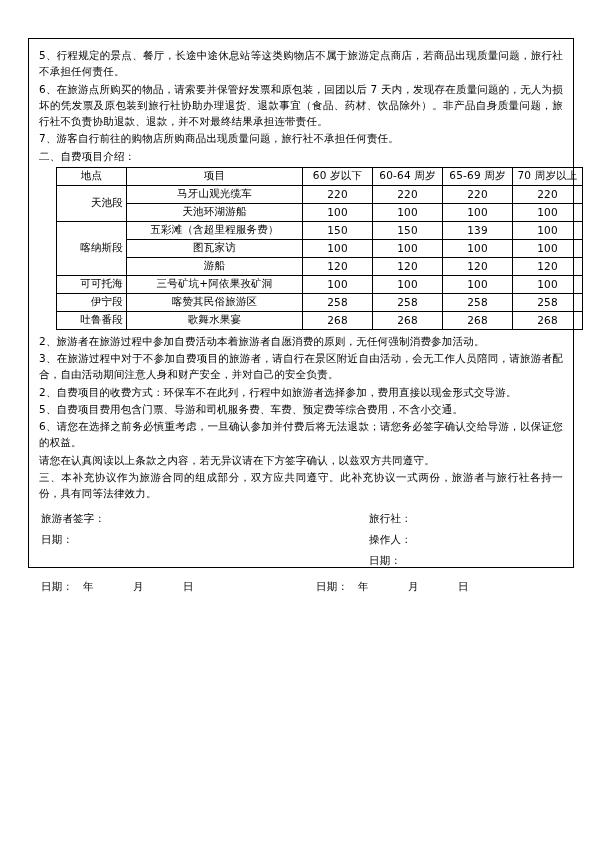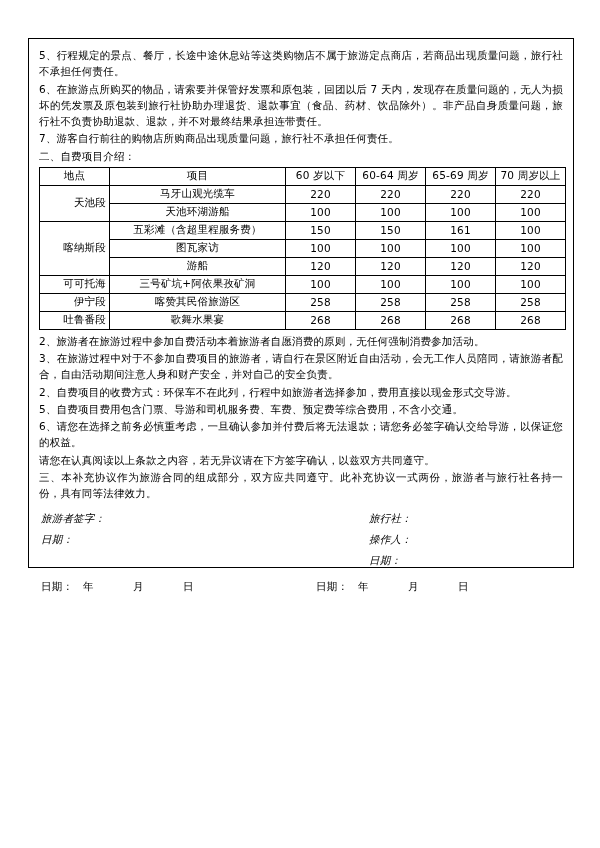--- a/index.html
+++ b/index.html
@@ -46,7 +46,7 @@
   table.fee-table {
     border-collapse: collapse;
     width: 100%;
-    margin: 3px 0 3px 0;
+    margin: 3px 0 3px 17px;
     table-layout: fixed;
   }
   table.fee-table td {

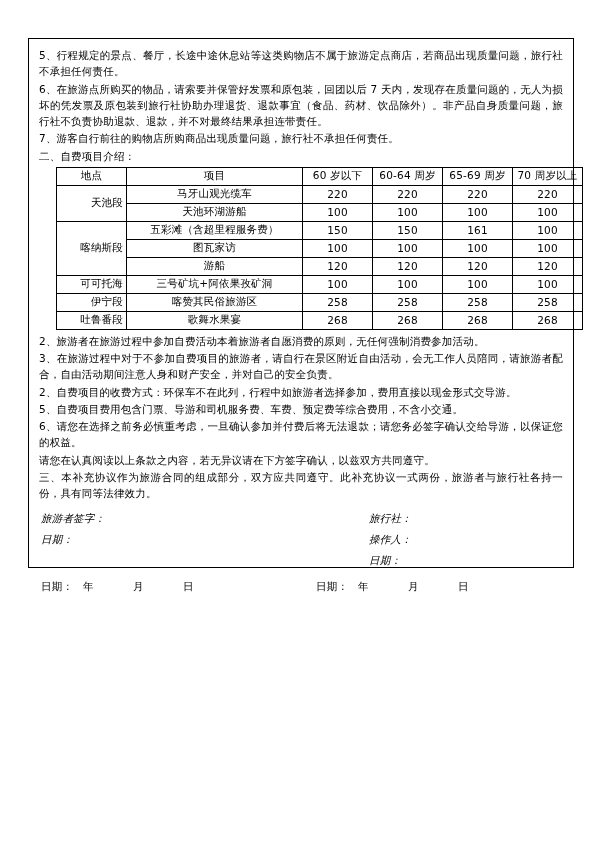--- a/index.html
+++ b/index.html
@@ -157,7 +157,7 @@
           <td class="item">五彩滩（含超里程服务费）</td>
           <td>150</td>
           <td>150</td>
-          <td>161</td>
+          <td>139</td>
           <td>100</td>
         </tr>
         <tr>

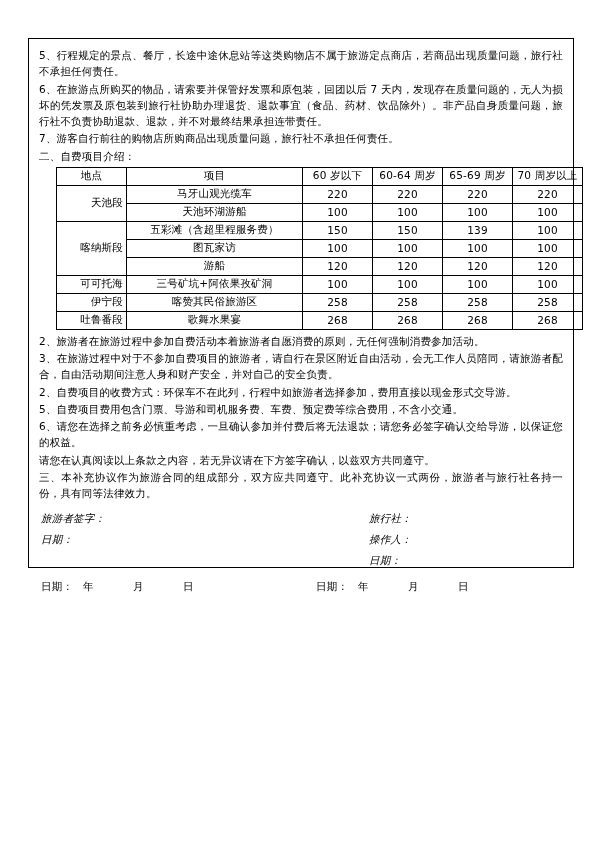--- a/index.html
+++ b/index.html
@@ -86,7 +86,6 @@
     font-size: 10.5px;
     line-height: 2.0;
     letter-spacing: 0.2px;
-    font-style: italic;
   }
   .date-row {
     position: absolute;

